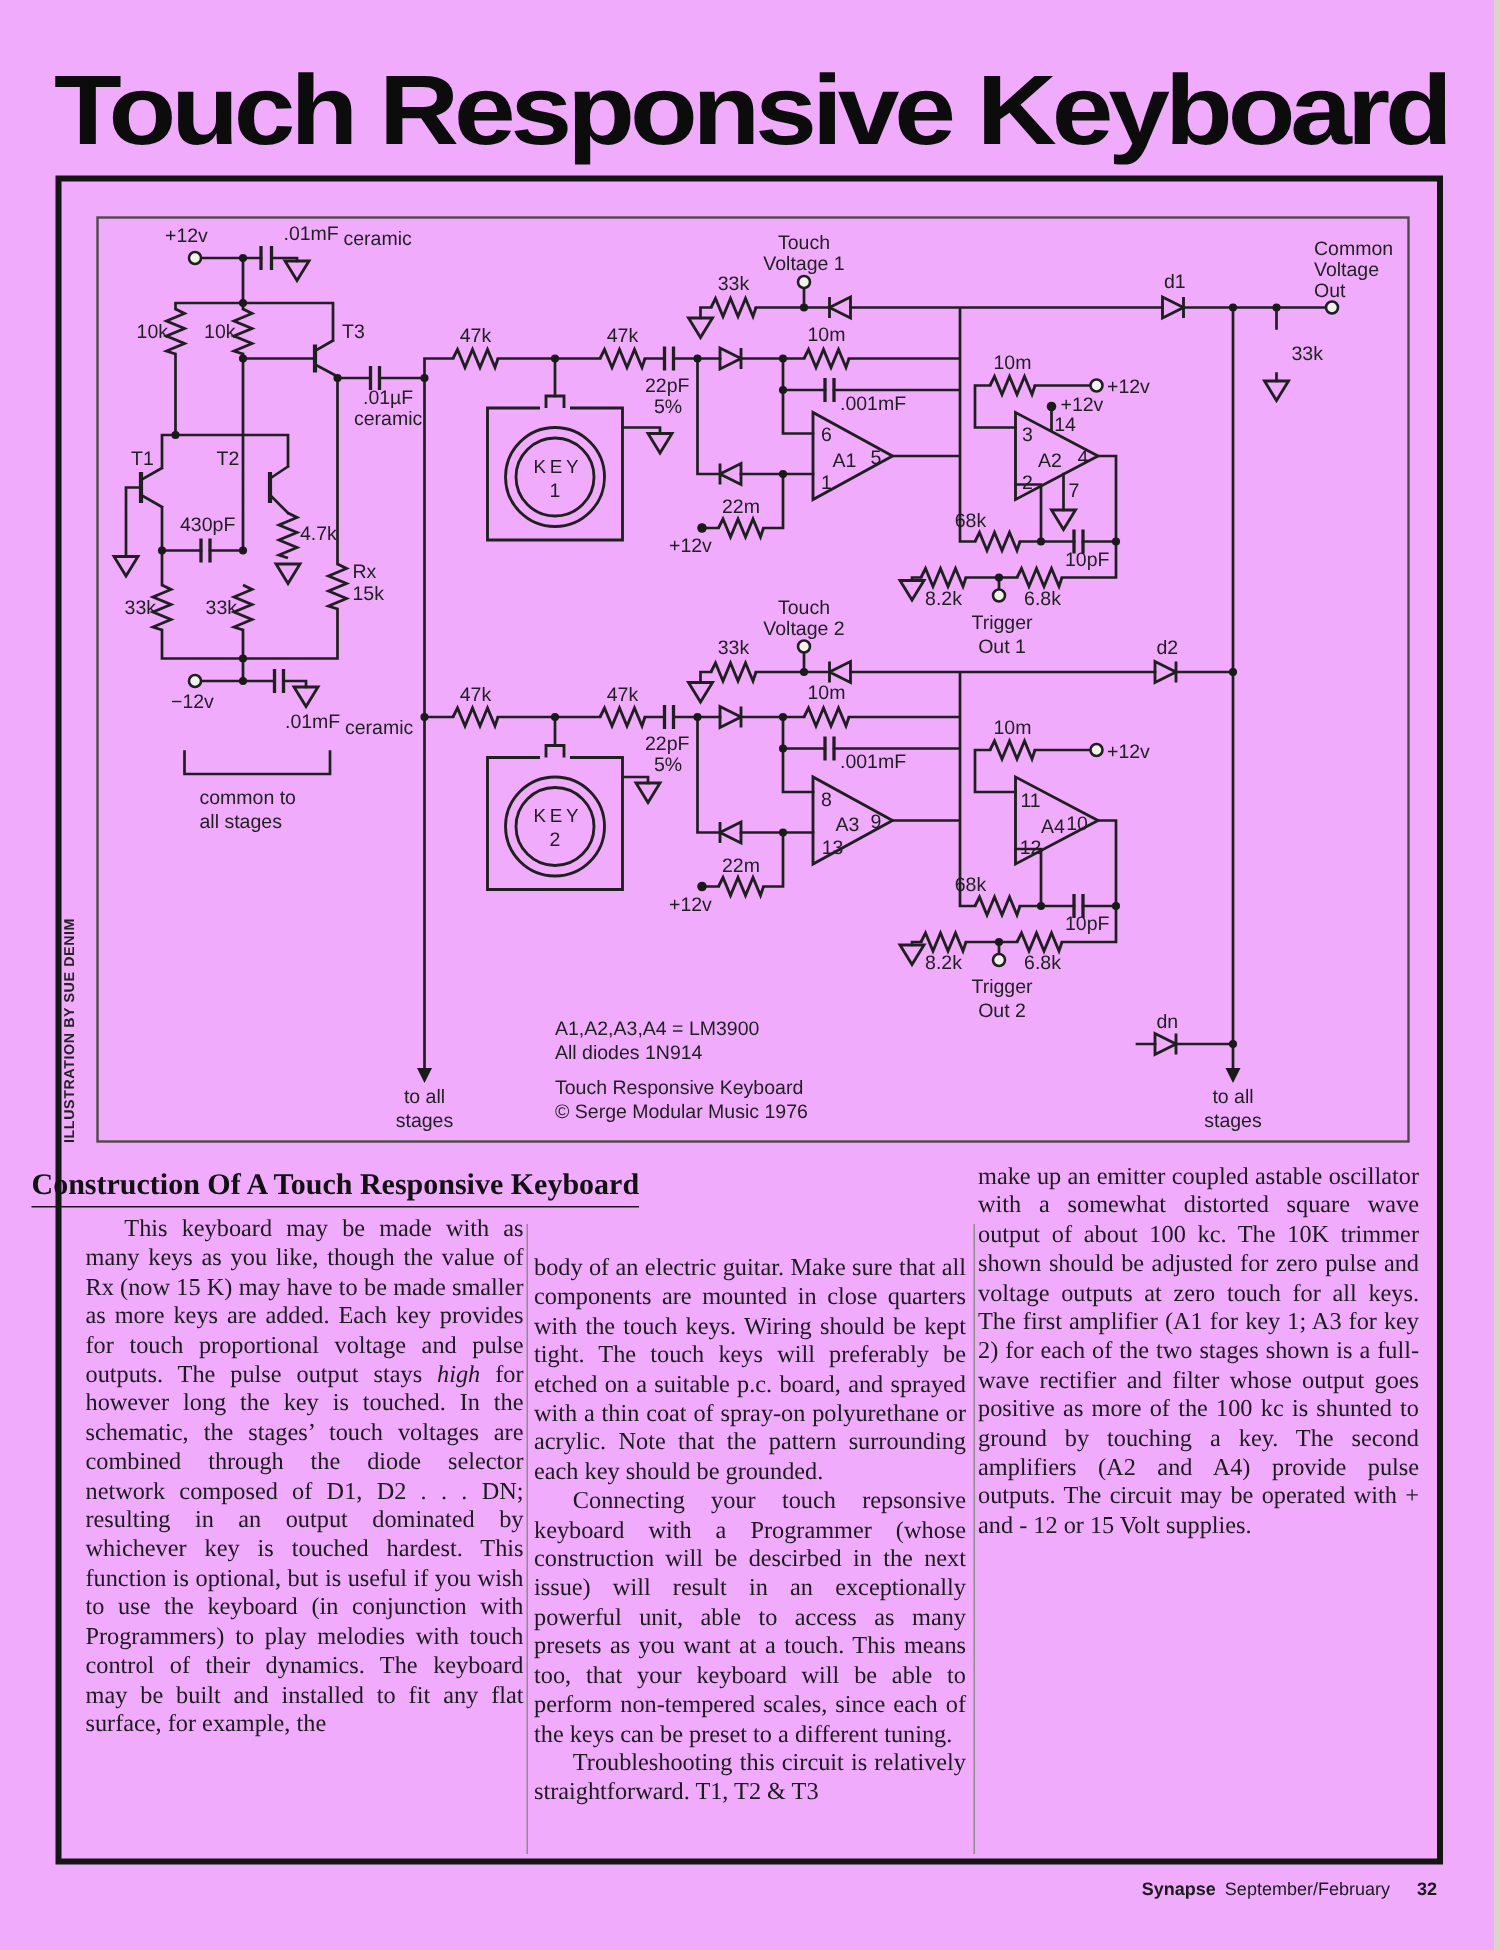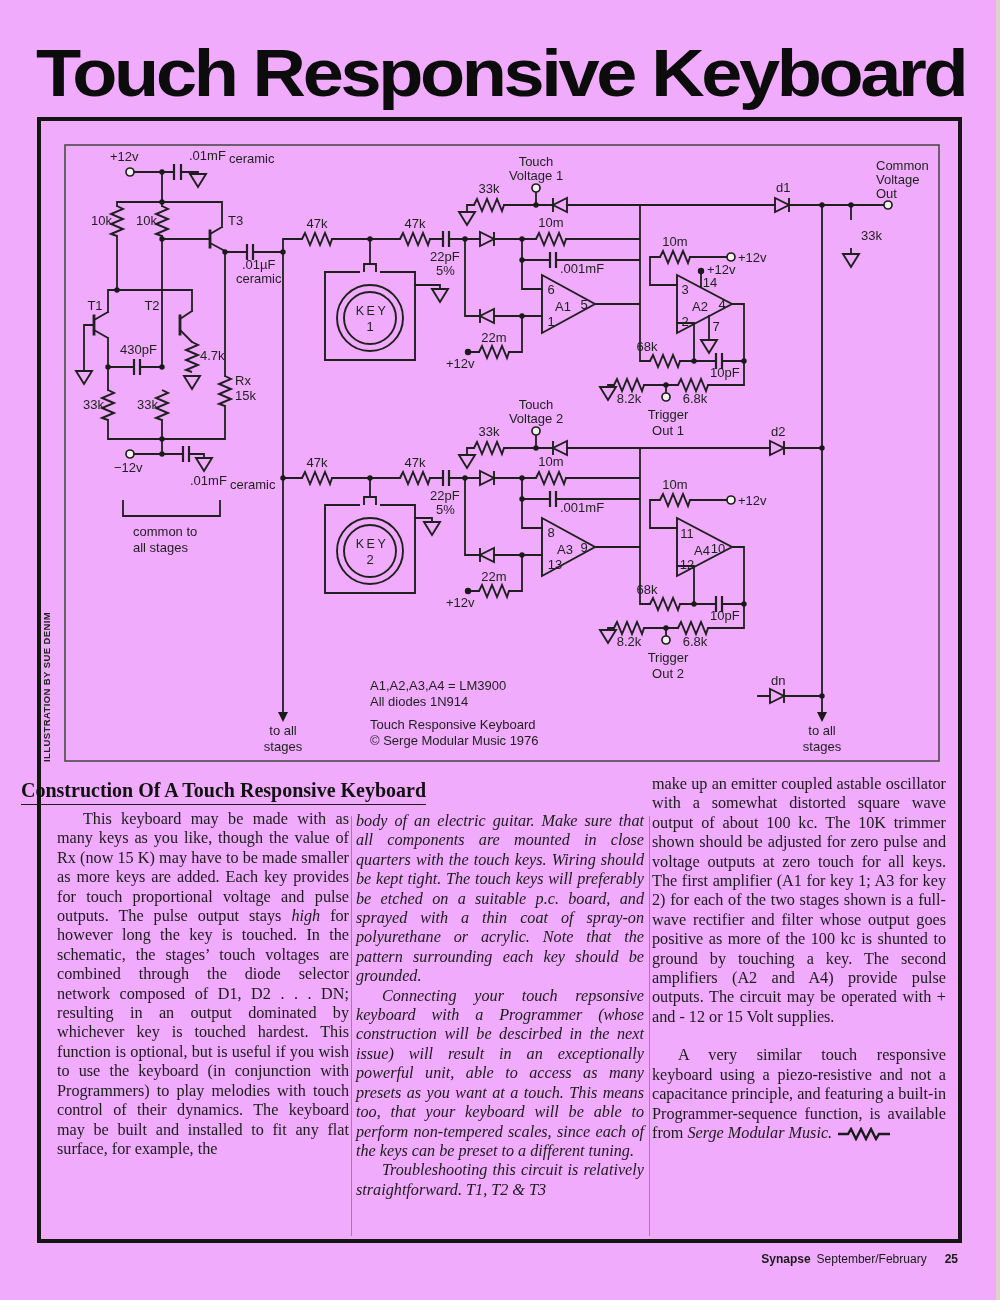--- a/index.html
+++ b/index.html
@@ -22,7 +22,7 @@
   .col .ind{text-indent:1.6em;}
   .col .gap{margin-top:19px;}
   .col1{left:57px;top:810px;width:292px;}
-  .col2{left:356px;top:812px;width:288px;font-style:italic;}
+  .col2{left:356px;top:836px;width:288px;}
   .col3{left:652px;top:775px;width:294px;}
   .byline{font-weight:bold;text-align:center;font-size:17px;margin:4px 0 18px 0;}
   .vrule{position:absolute;top:816px;height:420px;width:1px;background:#8f8d88;}

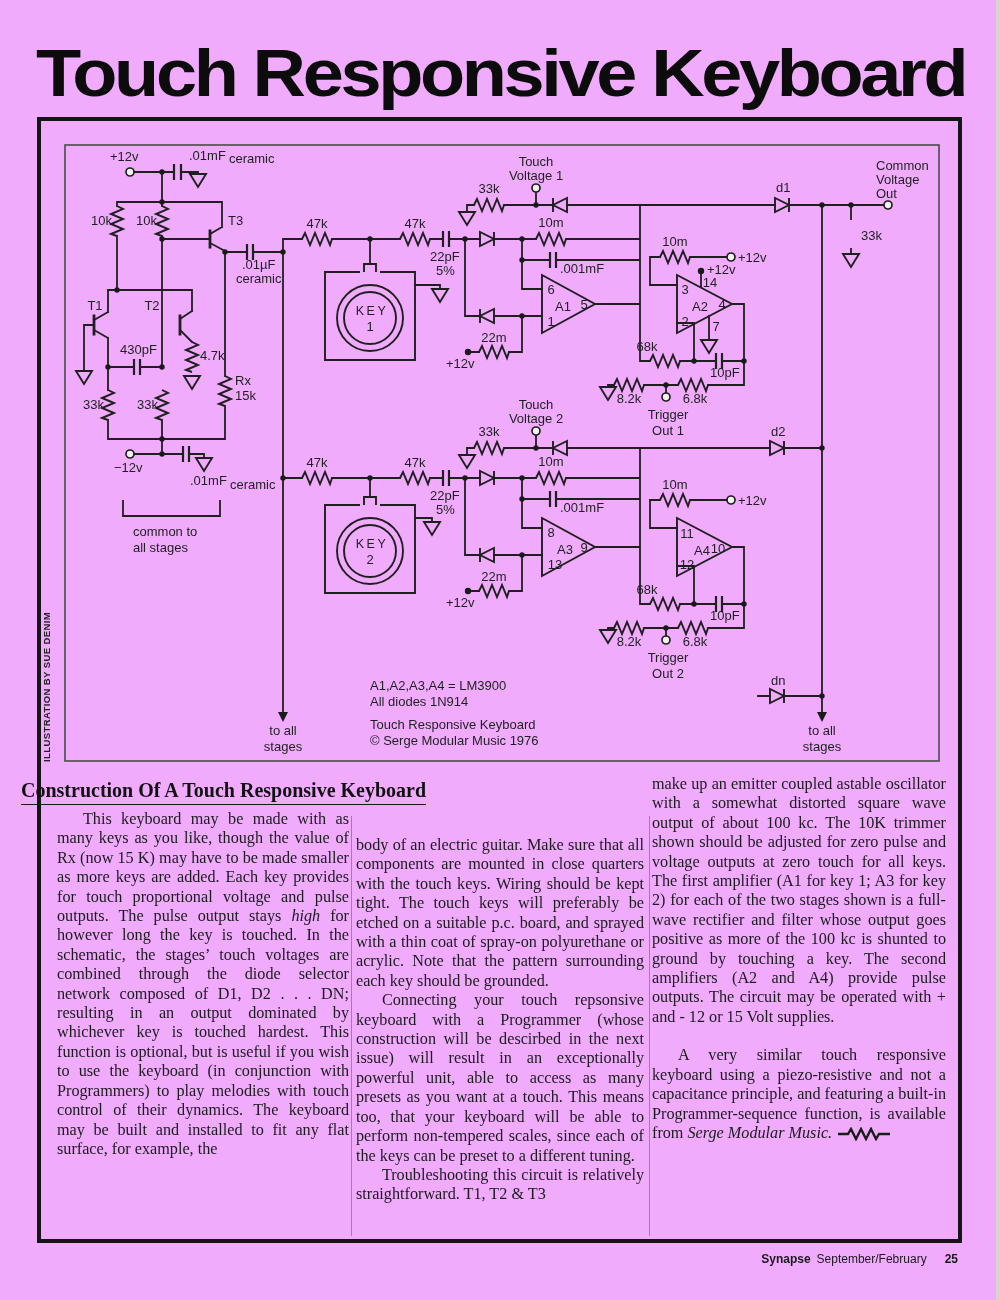--- a/index.html
+++ b/index.html
@@ -395,9 +395,6 @@
 
   <div class="col col3">
     <p>make up an emitter coupled astable oscillator with a somewhat distorted square wave output of about 100 kc. The 10K trimmer shown should be adjusted for zero pulse and voltage outputs at zero touch for all keys. The first amplifier (A1 for key 1; A3 for key 2) for each of the two stages shown is a full-wave rectifier and filter whose output goes positive as more of the 100 kc is shunted to ground by touching a key. The second amplifiers (A2 and A4) provide pulse outputs. The circuit may be operated with + and - 12 or 15 Volt supplies.</p>
-    <p class="ind gap"><span>A very similar touch responsive keyboard using a piezo-resistive and not a capacitance principle, and featuring a built-in Programmer-sequence function, is available from </span><em>Serge Modular Music.</em><svg class="endmark" width="52" height="14" viewBox="0 0 52 14">
-          <polyline points="0,7 10,7 13,2 18,12 23,2 28,12 33,2 38,12 41,7 52,7" fill="none" stroke="#1b1b1b" stroke-width="2.4"></polyline>
-        </svg></p>
   </div>
 
   <div class="footer">

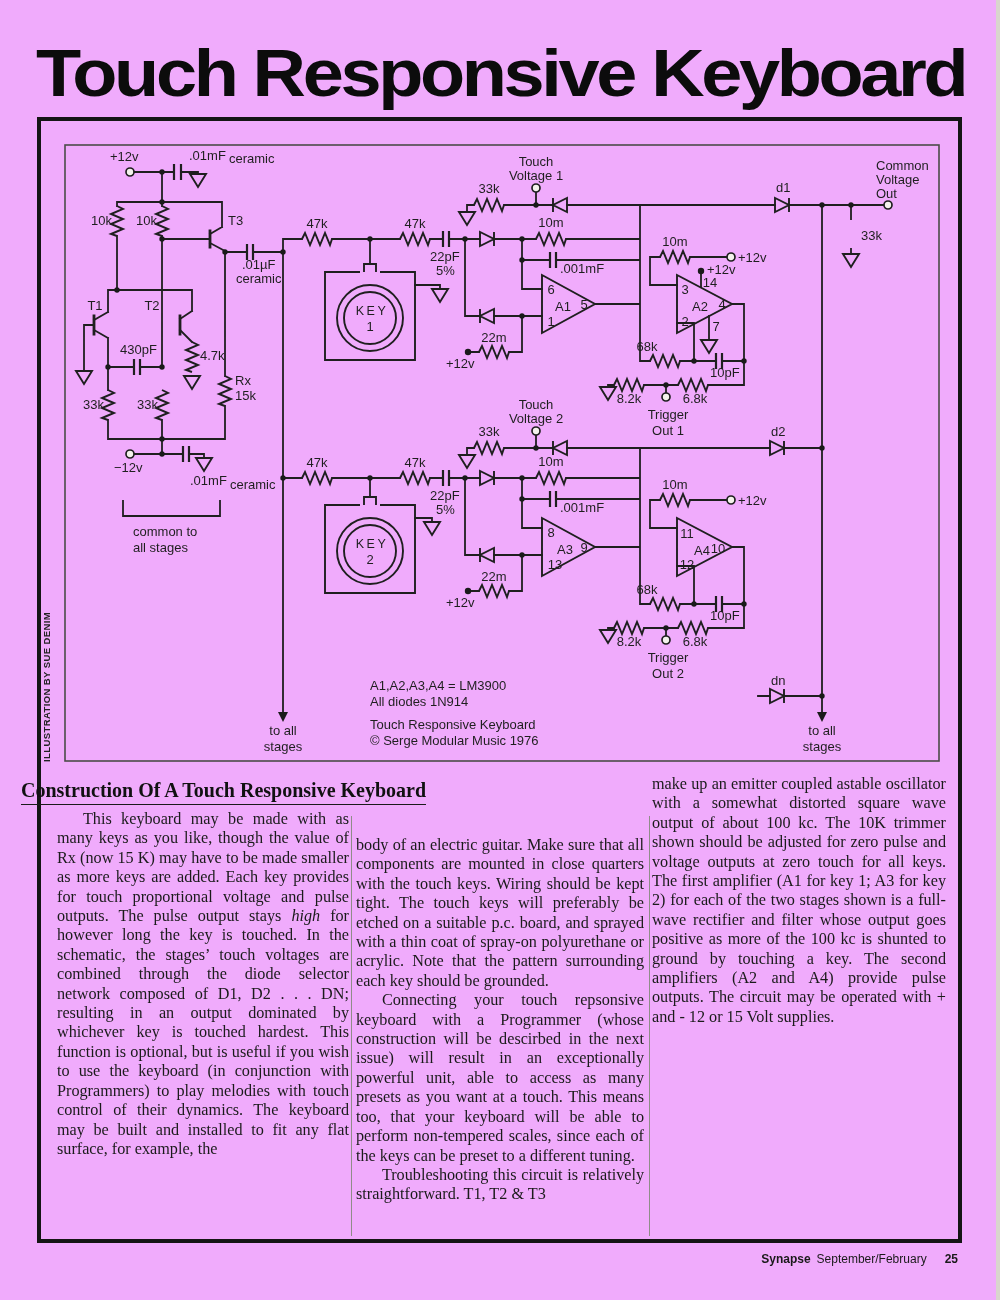--- a/index.html
+++ b/index.html
@@ -400,7 +400,7 @@
   <div class="footer">
     <span class="mag">Synapse</span>
     <span>September/February</span>
-    <span class="pn">25</span>
+    <span class="pn">32</span>
   </div>
 
 </div>

